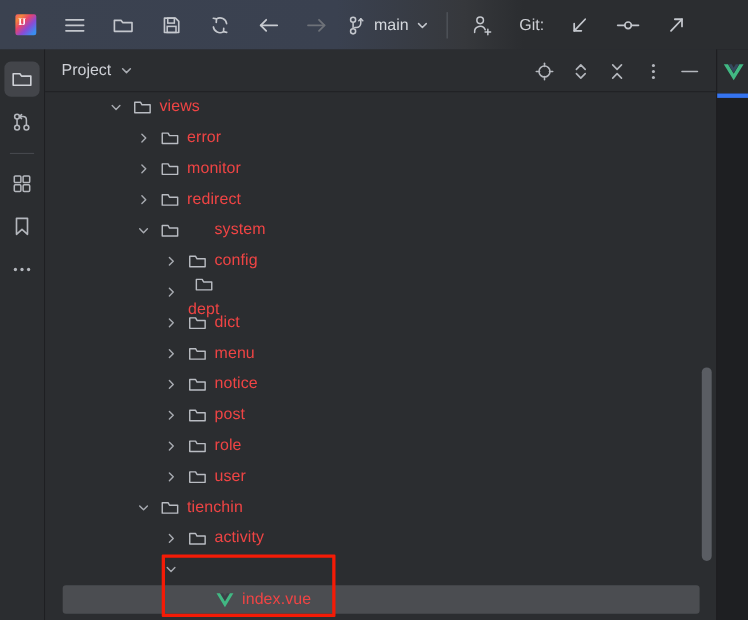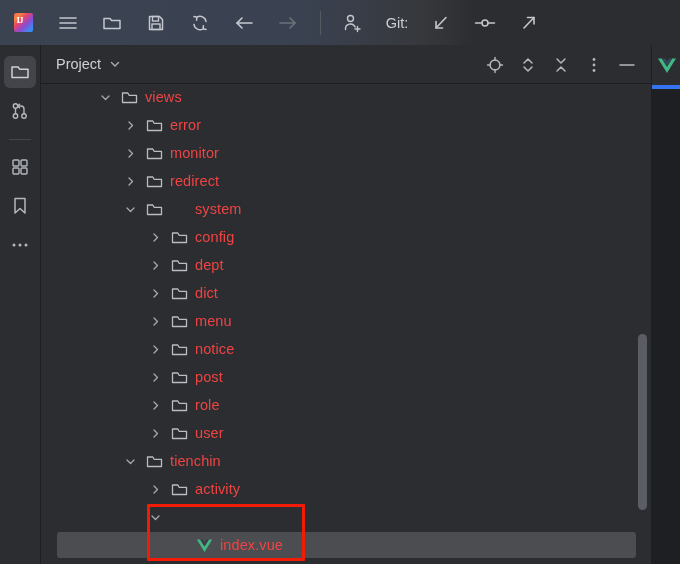--- a/index.html
+++ b/index.html
@@ -234,6 +234,23 @@
       </svg>
     </div>
 
+    <div class="tb-item branch-box">
+      <span>
+        <svg class="ico" width="17" height="20" viewBox="0 0 17 20">
+          <circle cx="5" cy="5" r="2.3" fill="none" stroke="#c4c7cd" stroke-width="1.4"></circle>
+          <circle cx="5" cy="15.5" r="2.3" fill="none" stroke="#c4c7cd" stroke-width="1.4"></circle>
+          <path d="M5 7.3 L5 13.2" stroke="#c4c7cd" stroke-width="1.4" fill="none"></path>
+          <path d="M12 4 L12 8 a4 4 0 0 1 -4 4 L6.5 12" stroke="#c4c7cd" stroke-width="1.4" fill="none" stroke-linecap="round"></path>
+          <path d="M12 4 l-1.8 1.8 M12 4 l1.8 1.8" stroke="#c4c7cd" stroke-width="1.4" fill="none" stroke-linecap="round"></path>
+        </svg>
+      </span>
+      <span class="branch-name">main</span>
+      <span>
+        <svg class="ico" width="12" height="12" viewBox="0 0 12 12">
+          <polyline points="2.5,4.5 6,8 9.5,4.5" fill="none" stroke="#c4c7cd" stroke-width="1.4" stroke-linecap="round" stroke-linejoin="round"></polyline>
+        </svg>
+      </span>
+    </div>
 
     <div class="tb-sep"></div>
 

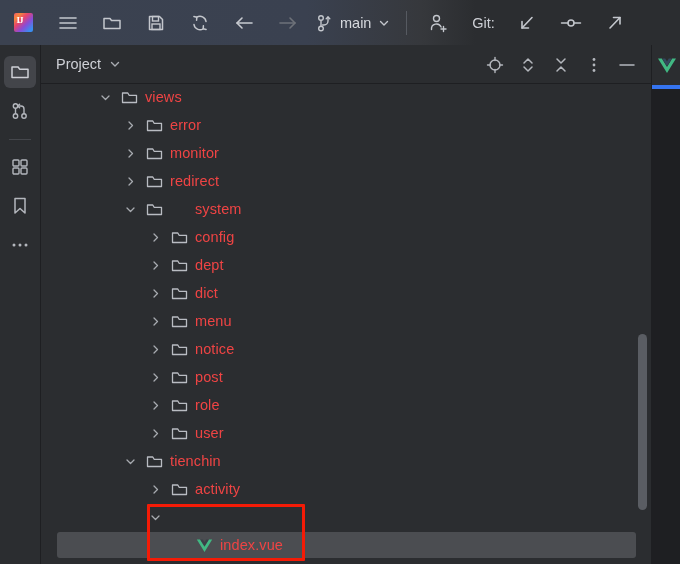--- a/index.html
+++ b/index.html
@@ -487,7 +487,7 @@
               <polyline points="4,2 7.5,5.5 4,9" fill="none" stroke="#a7aab0" stroke-width="1.3" stroke-linecap="round" stroke-linejoin="round"></polyline>
             </svg>
           </div>
-          <div class="node" style="left: 130px;">
+          <div class="node" style="left: 130px; flex-direction: column;">
             <span style="display: flex;">
               <svg width="17" height="15" viewBox="0 0 17 15">
                 <path d="M1.5 3 L1.5 12.5 L15.5 12.5 L15.5 5.3 L8.1 5.3 L6.8 3 Z" fill="none" stroke="#b9bcc2" stroke-width="1.3" stroke-linejoin="round"></path>

